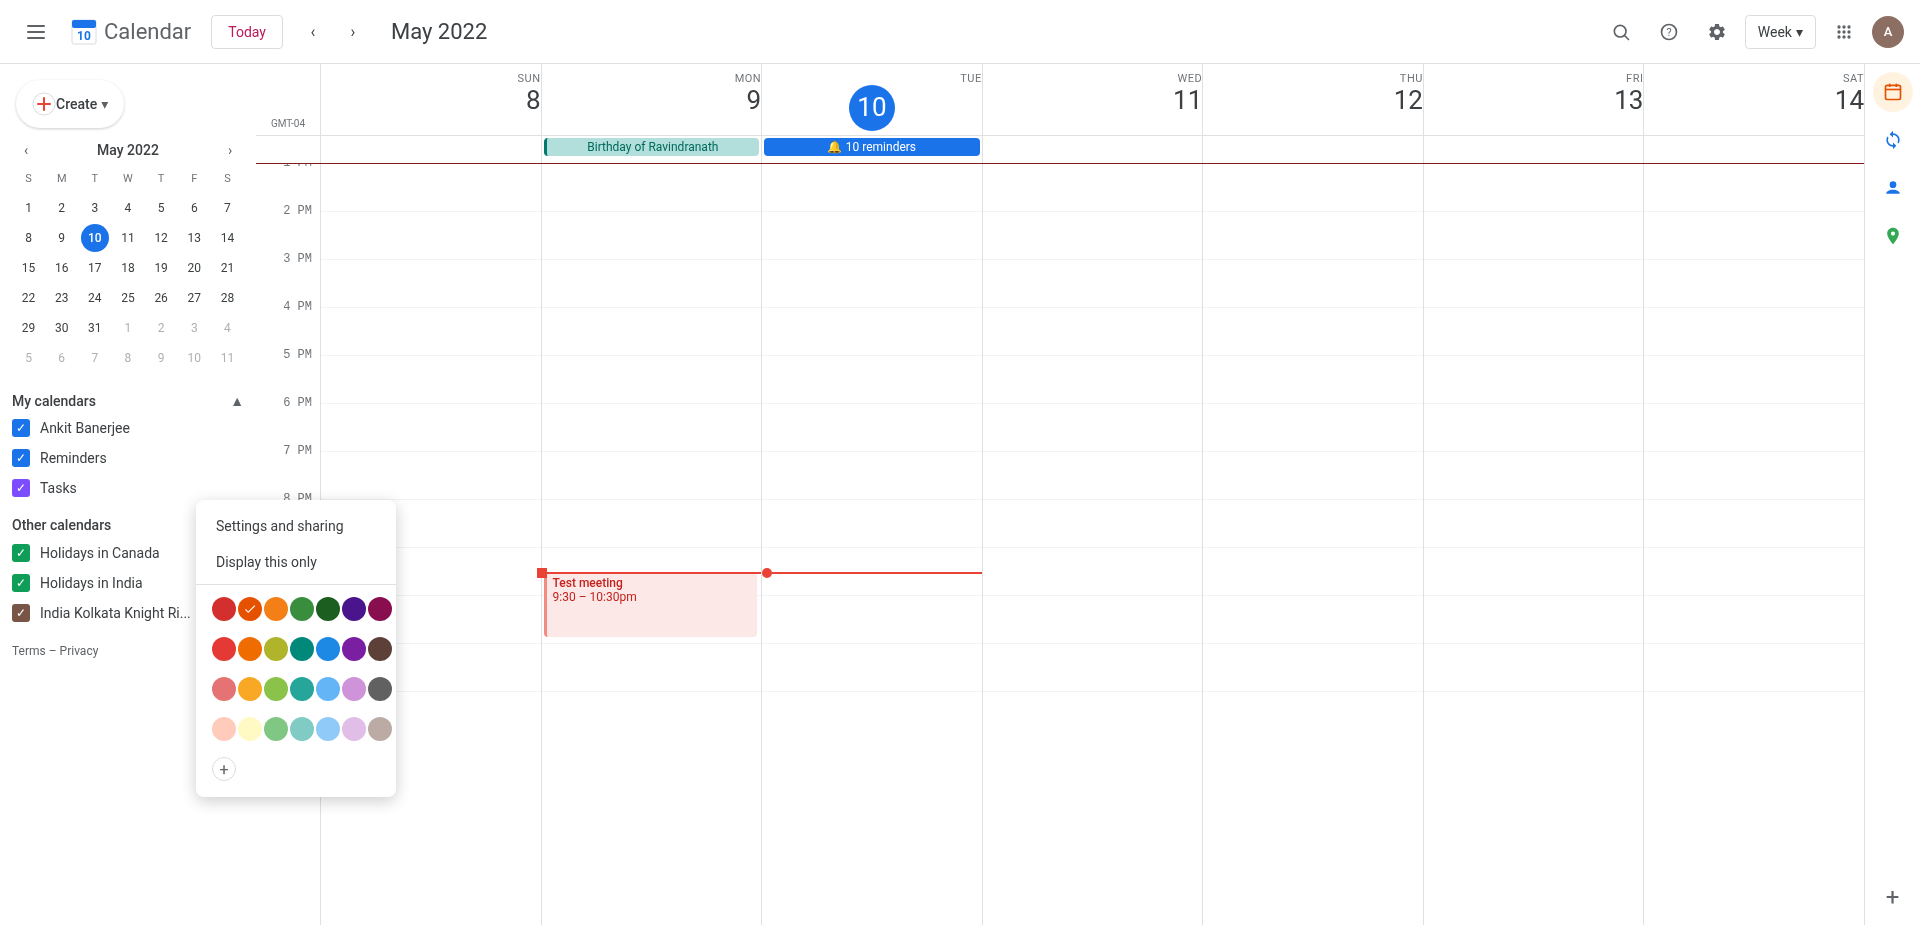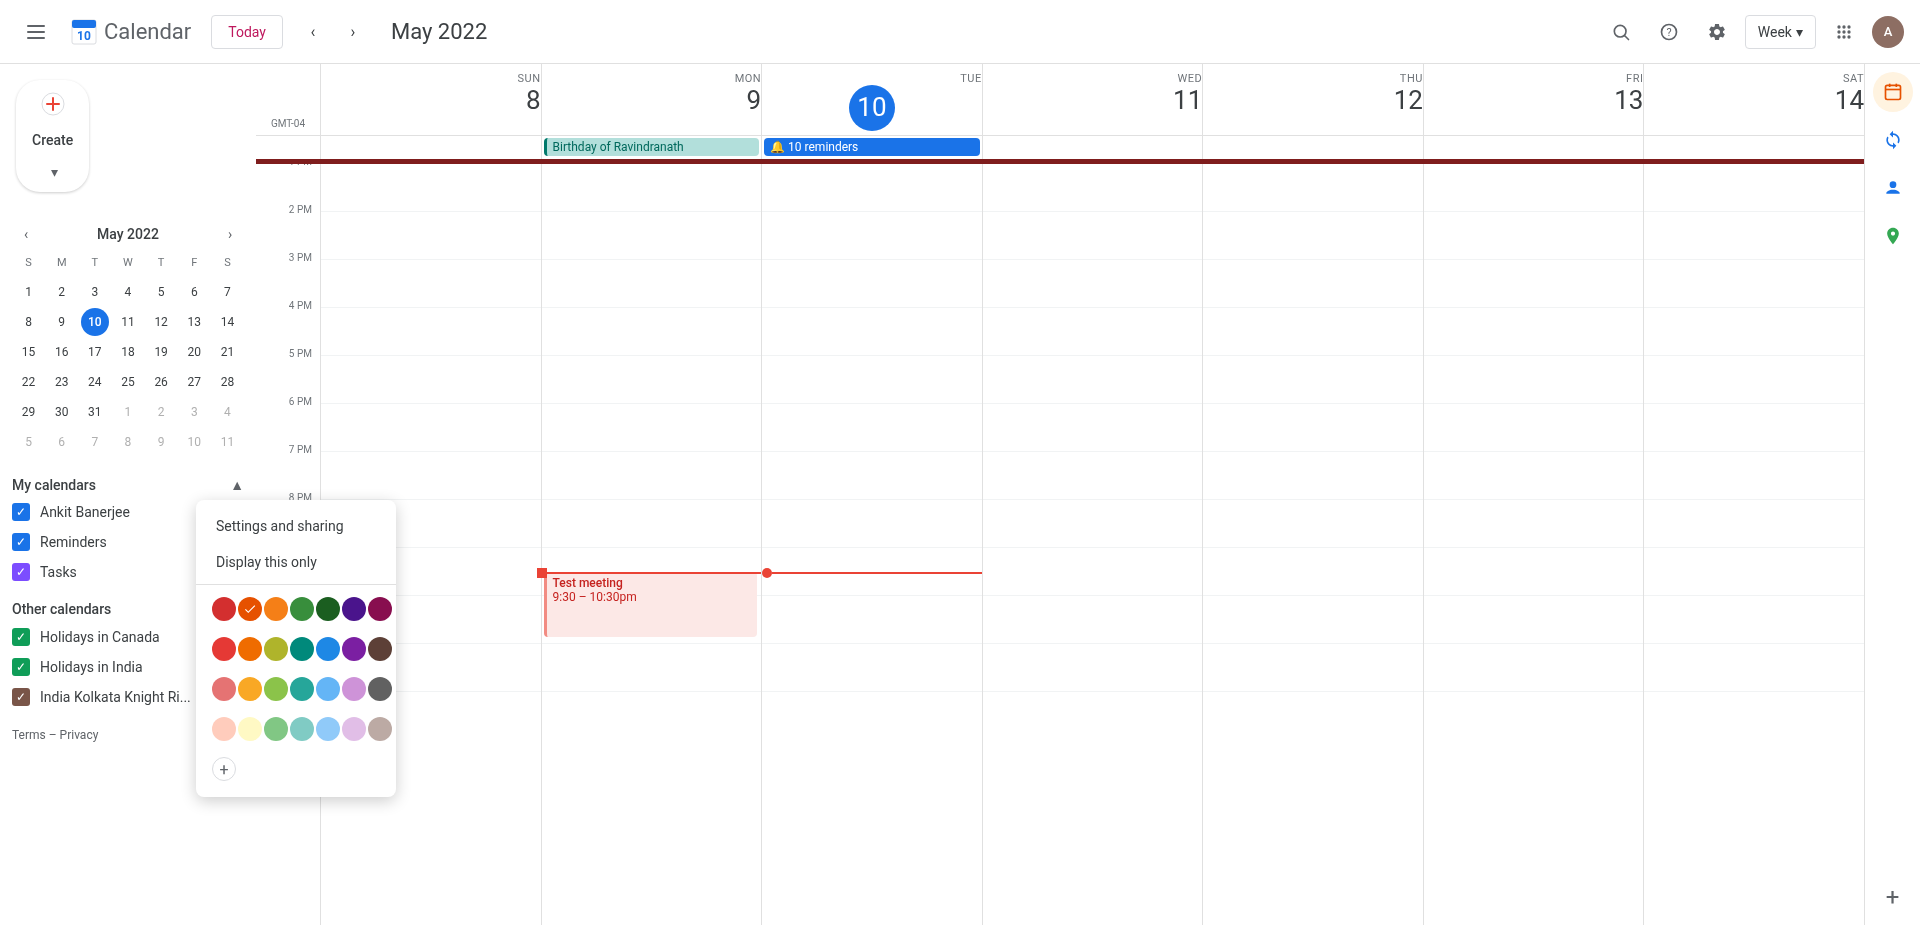--- a/index.html
+++ b/index.html
@@ -28,7 +28,7 @@
 
     
     .sidebar { width: 256px; padding: 8px 0; border-right: none; overflow-y: auto; flex-shrink: 0; }
-    .create-btn { display: flex; align-items: center; gap: 16px; margin: 8px 16px 24px; padding: 12px 16px; background: #fff; border: none; border-radius: 24px; box-shadow: 0 1px 3px rgba(0,0,0,0.2); cursor: pointer; font-size: 14px; color: #3c4043; font-weight: 500; flex-direction: column; }
+    .create-btn { display: flex; align-items: center; gap: 0; margin: 8px 16px 4px; padding: 12px 16px; background: #fff; border: none; border-radius: 24px; box-shadow: 0 1px 3px rgba(0,0,0,0.2); cursor: pointer; font-size: 14px; color: #3c4043; font-weight: 500; }
     .create-plus { width: 24px; height: 24px; }
 
     

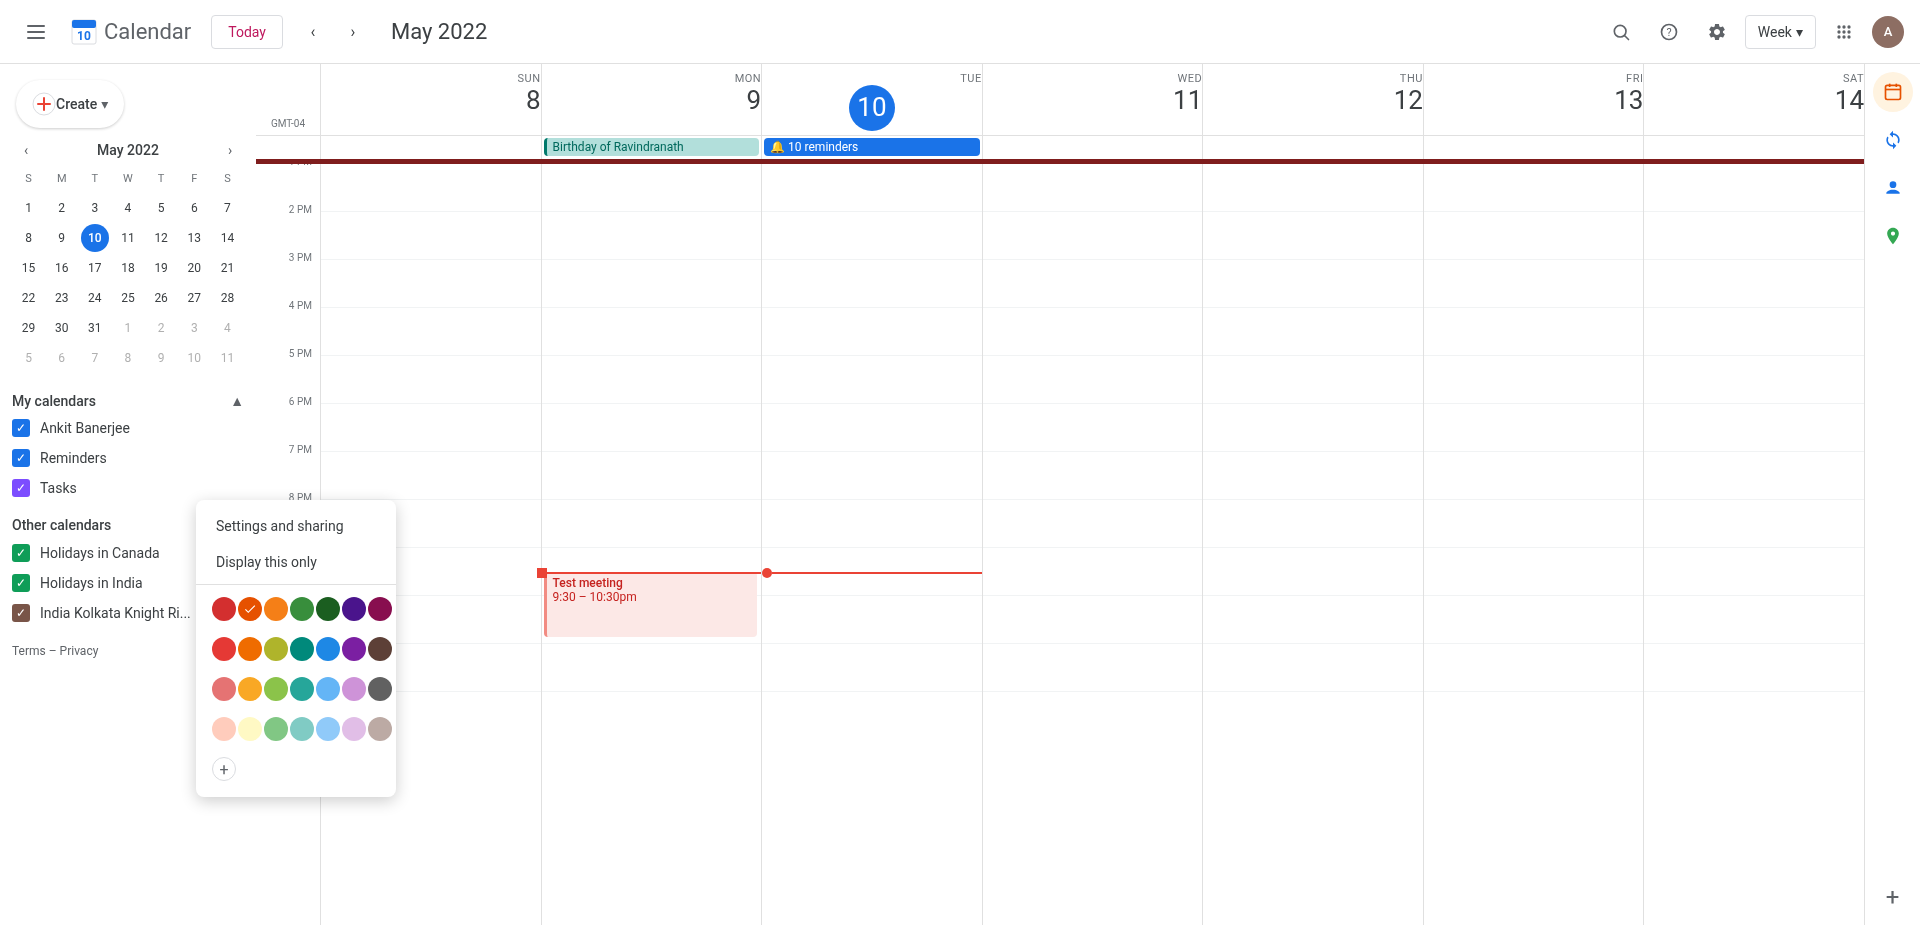--- a/index.html
+++ b/index.html
@@ -89,7 +89,7 @@
     .day-num.today-circle { width: 46px; height: 46px; background: #1a73e8; color: #fff; border-radius: 50%; display: flex; align-items: center; justify-content: center; margin: 0 auto; font-size: 26px; }
 
     
-    .allday-row { display: flex; min-height: 28px; border-bottom: 5px solid #7f1d1d; }
+    .allday-row { display: flex; min-height: 28px; border-bottom: 1px solid #7f1d1d; text-align: center; }
     .allday-label { width: 64px; flex-shrink: 0; font-size: 10px; color: #70757a; text-align: right; padding-right: 6px; padding-top: 4px; }
     .allday-cell { flex: 1; border-left: 1px solid #e0e0e0; padding: 2px; position: relative; }
     .allday-event { border-radius: 4px; padding: 2px 6px; font-size: 12px; white-space: nowrap; overflow: hidden; }

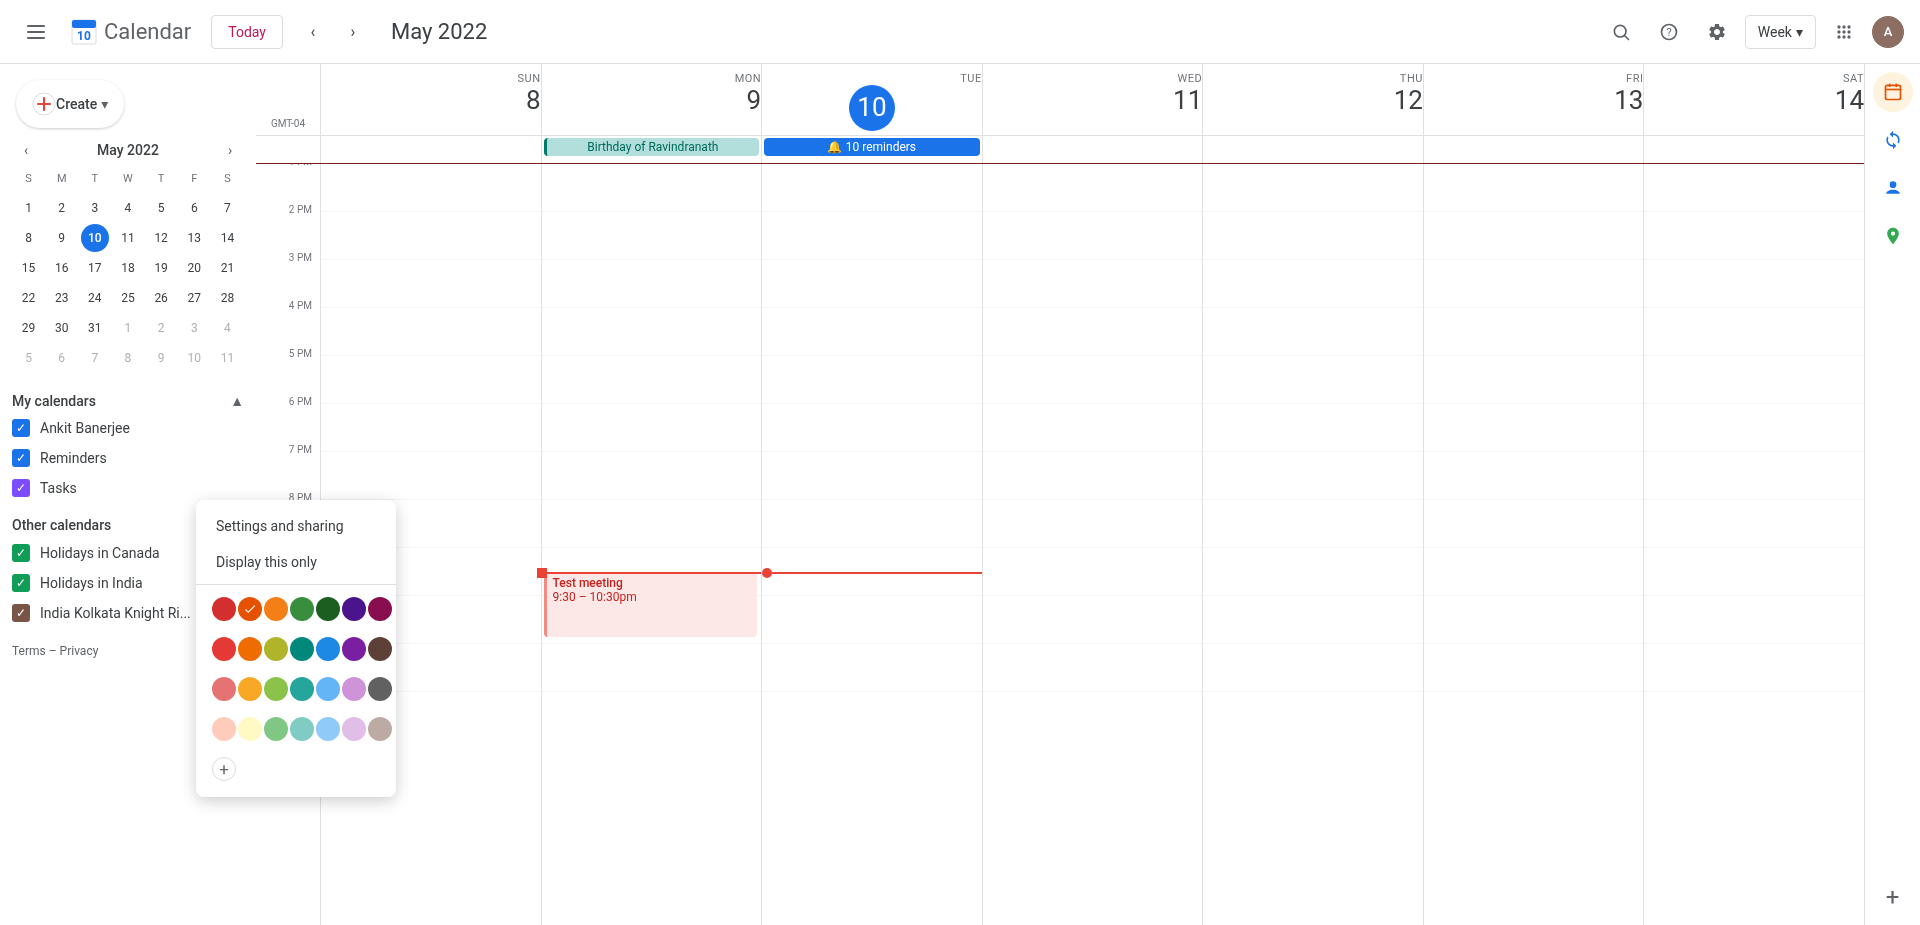--- a/index.html
+++ b/index.html
@@ -99,7 +99,7 @@
     
     .time-grid { flex: 1; overflow-y: auto; display: flex; position: relative; }
     .time-labels { width: 64px; flex-shrink: 0; }
-    .time-label { height: 48px; display: flex; align-items: flex-start; justify-content: flex-end; padding-right: 8px; padding-top: -8px; font-size: 10px; color: #70757a; position: relative; top: -8px; }
+    .time-label { height: 48px; display: flex; align-items: flex-start; justify-content: flex-end; padding-right: 8px; padding-top: -8px; font-size: 12px; color: #70757a; position: relative; top: -8px; font-family: Liberation Mono, monospace; }
     .day-columns { flex: 1; display: flex; position: relative; }
     .day-column { flex: 1; border-left: 1px solid #e0e0e0; position: relative; }
     .hour-line { height: 48px; border-bottom: 1px solid #f1f3f4; }

